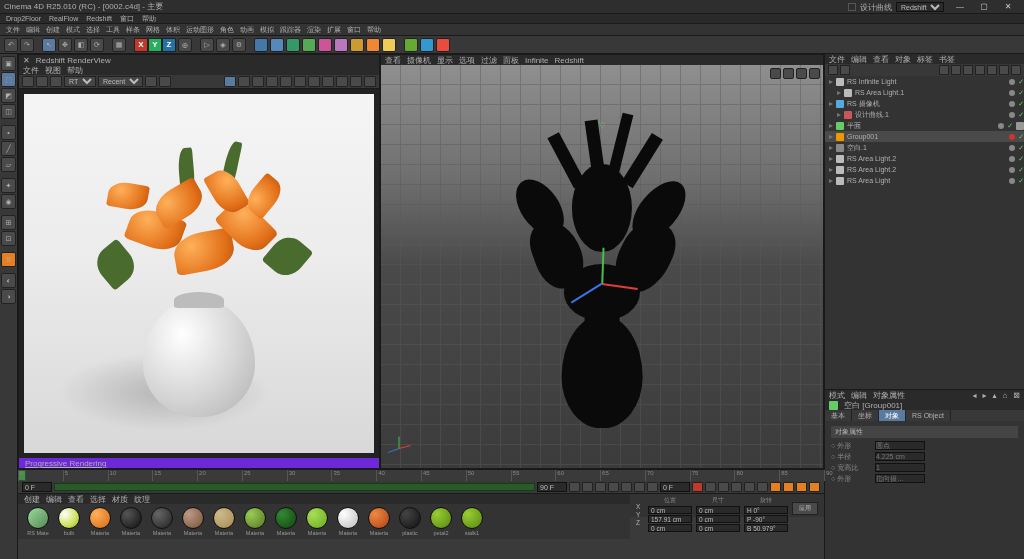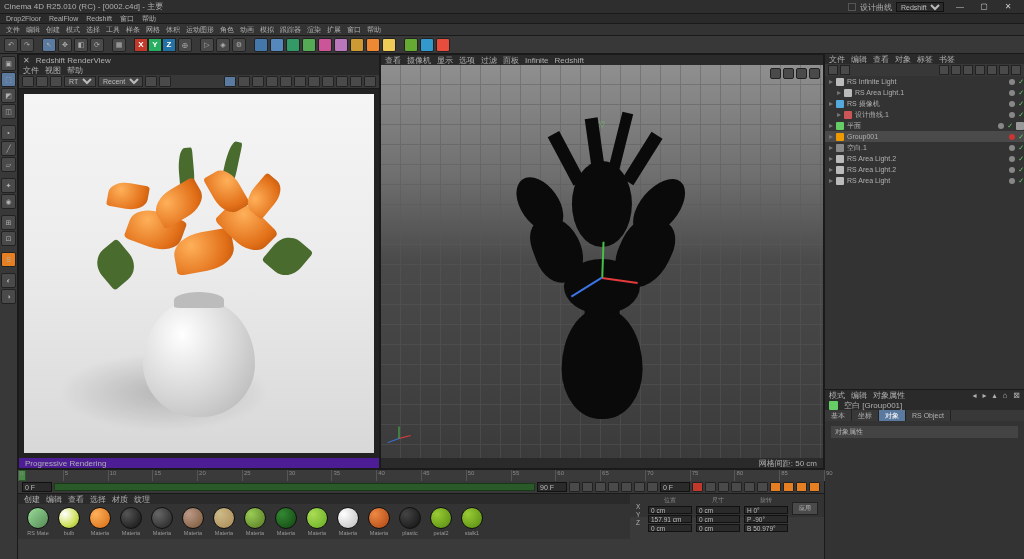--- a/index.html
+++ b/index.html
@@ -646,6 +646,24 @@
         </div>
       <div class="attr-body">
         <div class="section-hdr">对象属性</div>
+        <div id="attr-rows">
+            <div class="attr-row">
+              <span class="k">○ 外形</span>
+              <input value="圆点" style="">
+            </div>
+            <div class="attr-row">
+              <span class="k">○ 半径</span>
+              <input value="4.225 cm" style="">
+            </div>
+            <div class="attr-row">
+              <span class="k">○ 宽高比</span>
+              <input value="1" style="">
+            </div>
+            <div class="attr-row">
+              <span class="k">○ 外形</span>
+              <input value="指向摄…" style="">
+            </div>
+          </div>
       </div>
     </div>
   </div>

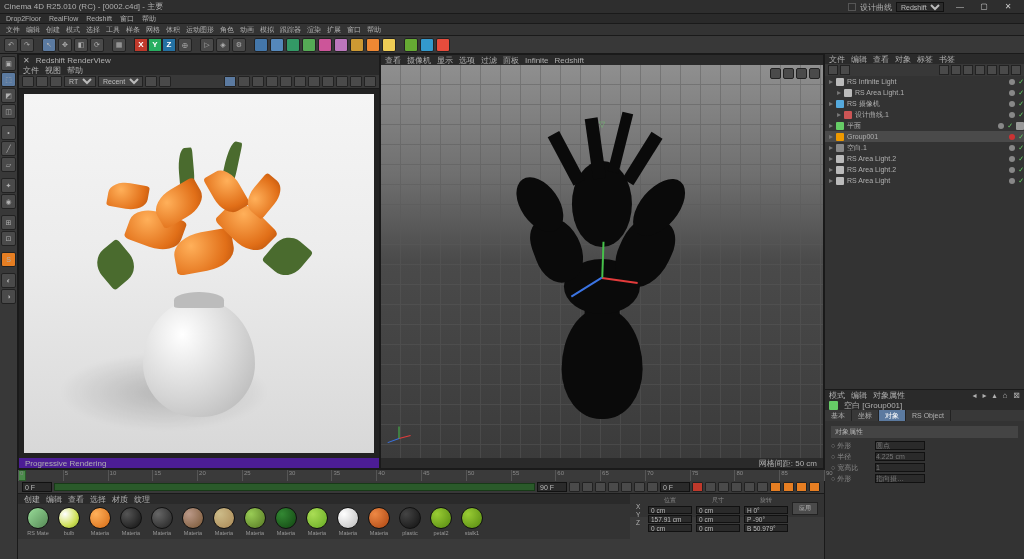--- a/index.html
+++ b/index.html
@@ -57,7 +57,7 @@
 .leaf{position:absolute;background:#4a6b2e;border-radius:50% 10% 50% 10%;}
 .shadow{position:absolute;left:10%;bottom:6%;width:60%;height:22%;background:radial-gradient(ellipse at center,rgba(0,0,0,.18),transparent 70%);filter:blur(2px);}
 
-.statusline{height:10px;background:#4c1d95;display:flex;align-items:flex-end;padding:0 6px;}
+.statusline{height:10px;background:#6d28d9;display:flex;align-items:flex-end;padding:0 6px;text-decoration:underline;}
 
 .vp-canvas{flex:1;background:#2e2e2e;position:relative;overflow:hidden;}
 .grid{position:absolute;inset:0;background:

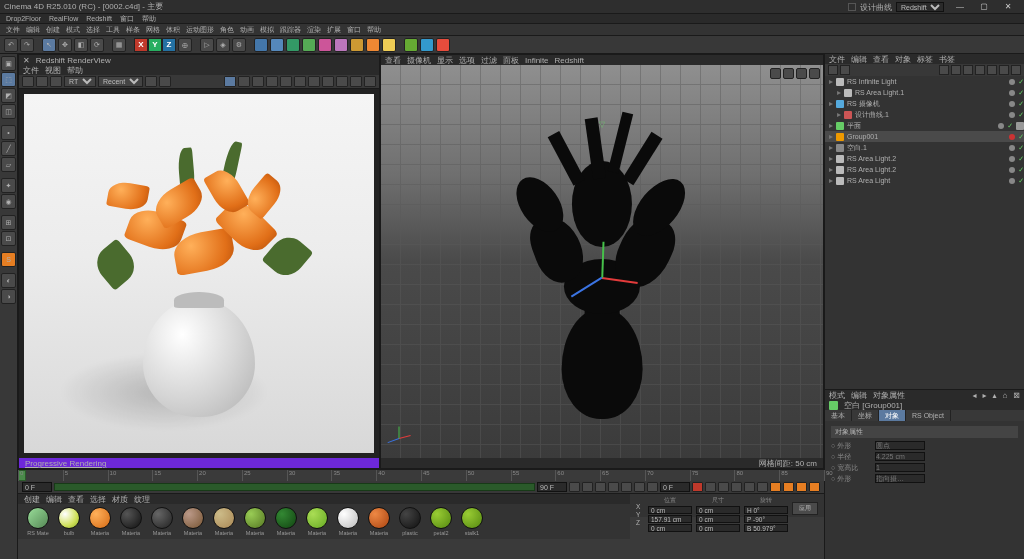--- a/index.html
+++ b/index.html
@@ -344,9 +344,6 @@
             <div class="tbtn" style="width:11px;height:11px"></div>
           </div>
         </div>
-        <div class="vp-status">
-            <span>网格间距: 50 cm</span>
-          </div>
       </div>
     </div>
 

